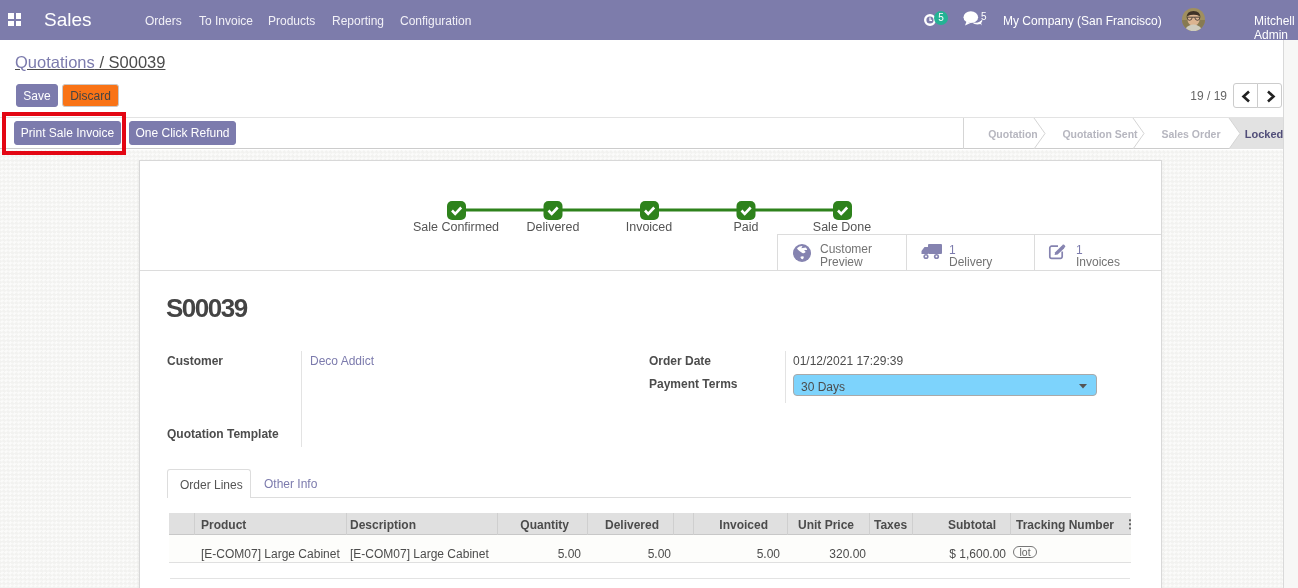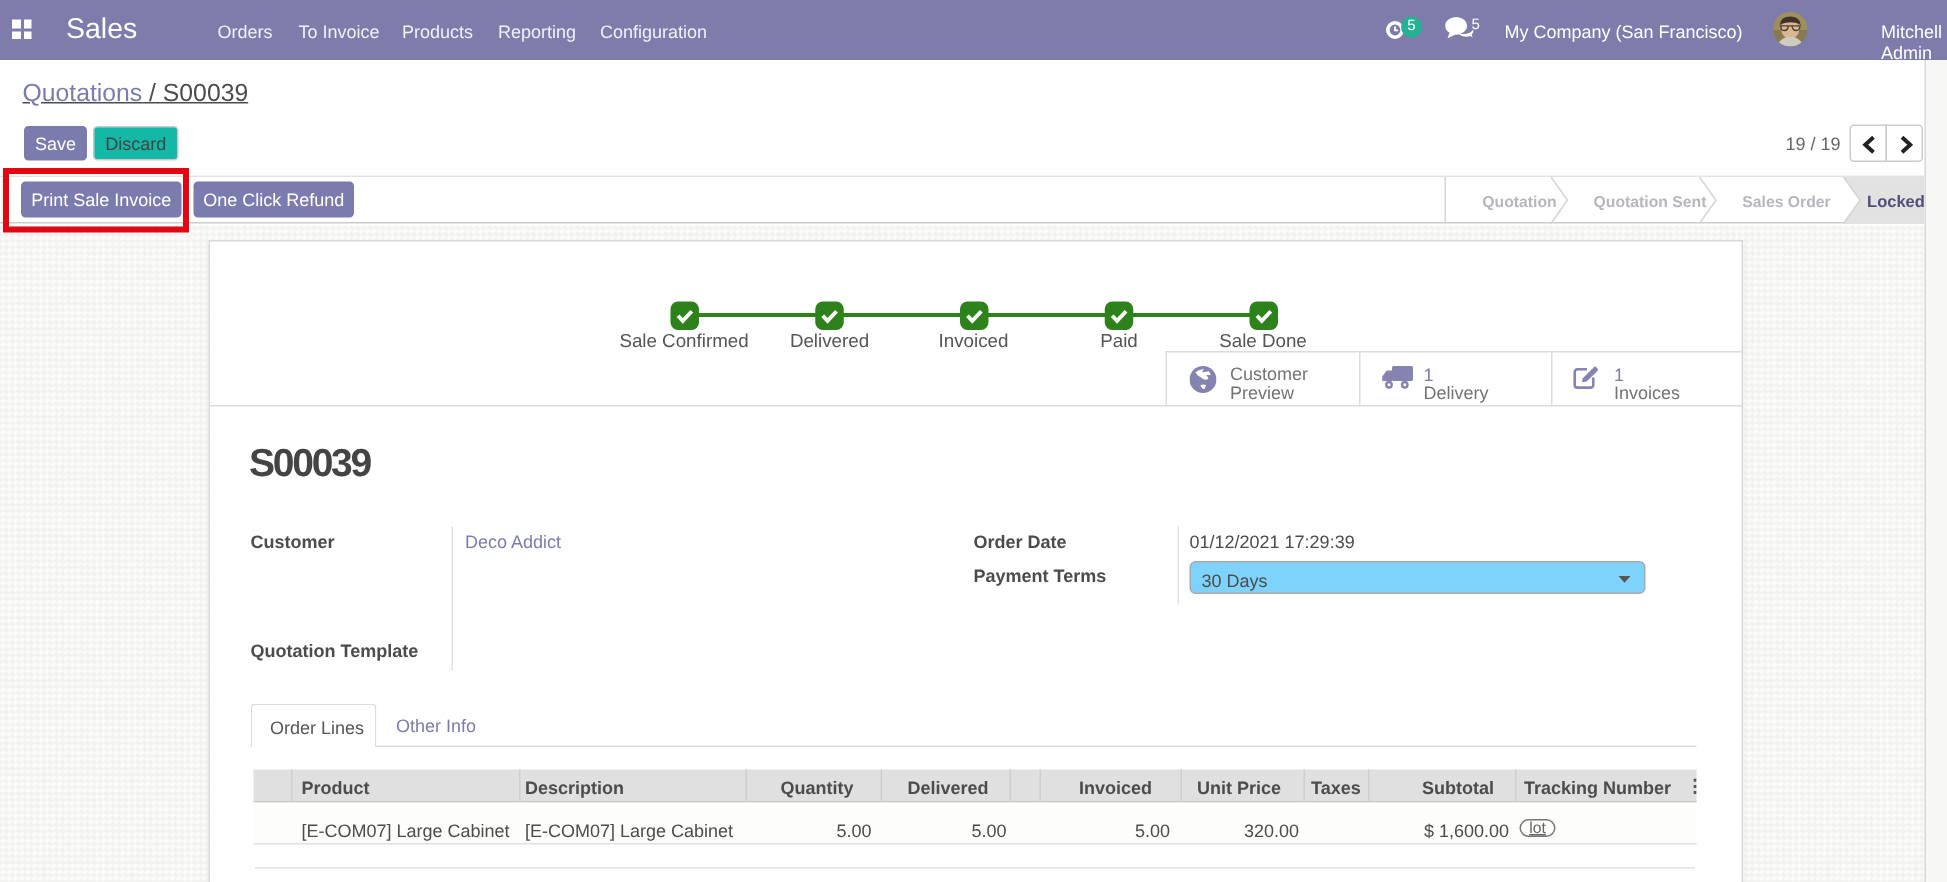--- a/index.html
+++ b/index.html
@@ -20,7 +20,7 @@
 #breadcrumb a { color:#7c7bad; text-decoration:none; }
 .btn { display:inline-block; font-size:12px; line-height:1; border:1px solid transparent; border-radius:3px; text-align:center; }
 .btn-primary { background:#7c7bad; border-color:#7c7bad; color:#fff; }
-.btn-default { background:#14b8a6; border-color:#c9c9c9; color:#444; }
+.btn-default { background:#f97316; border-color:#c9c9c9; color:#444; }
 #pagerval { position:absolute; top:89px; right:71px; font-size:12px; color:#666; }
 #pagerbtns { position:absolute; top:83px; right:15px; width:50px; height:25px; }
 

